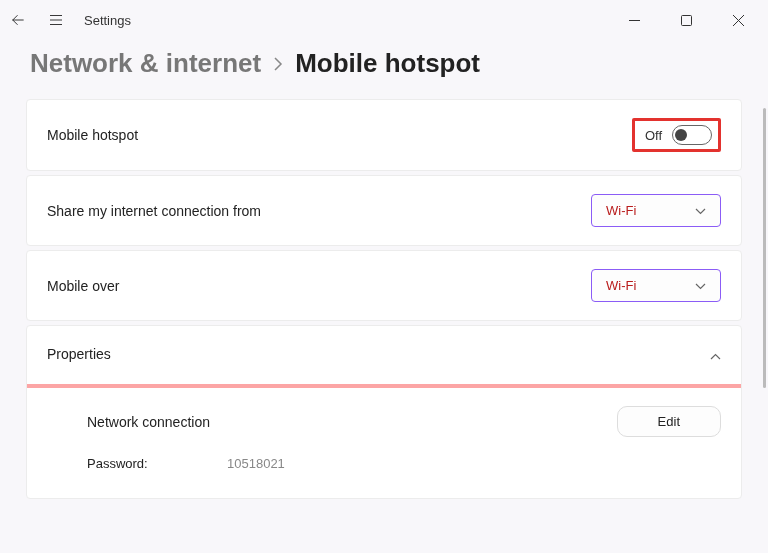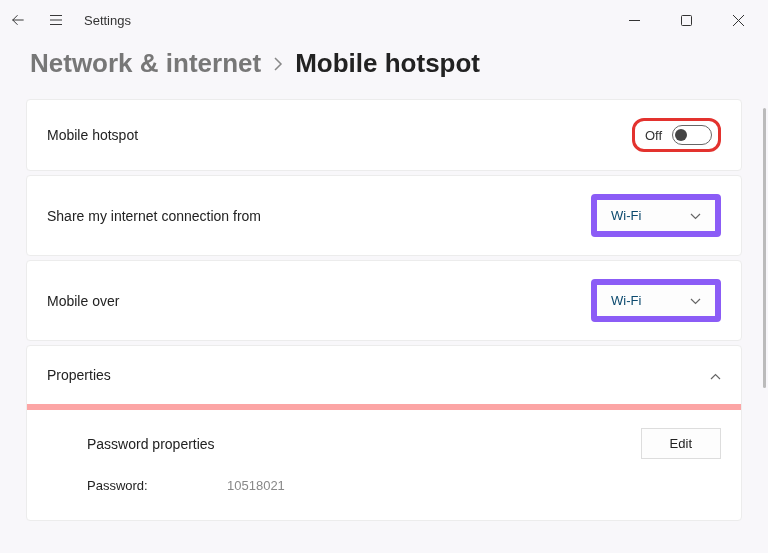--- a/index.html
+++ b/index.html
@@ -105,7 +105,7 @@
       gap: 10px;
       border: 3px solid #e3322e;
       padding: 4px 6px 4px 10px;
-      border-radius: 12px;
+      border-radius: 2px;
     }
     .toggle-state {
       font-size: 13px;

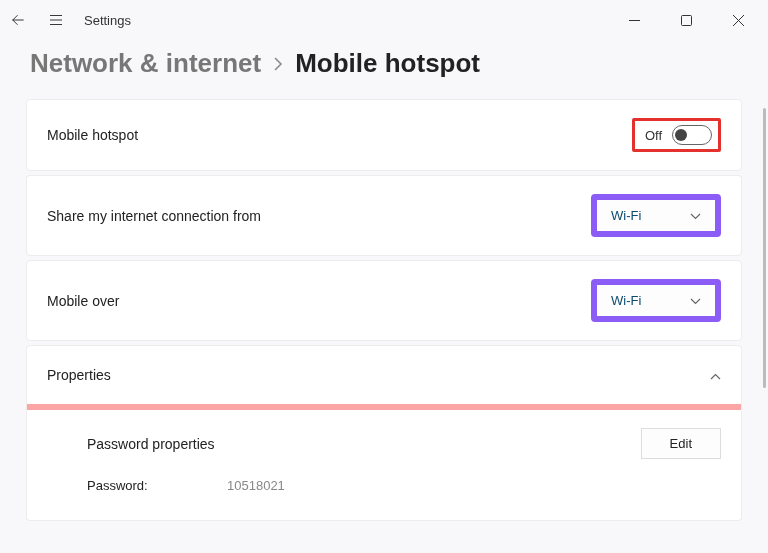--- a/index.html
+++ b/index.html
@@ -129,7 +129,7 @@
       border-radius: 50%;
     }
     .select {
-      border: 6px solid #8b5cf6;
+      border: 1px solid #8b5cf6;
       border-radius: 4px;
       padding: 8px 14px;
       min-width: 130px;
@@ -138,7 +138,7 @@
       justify-content: space-between;
       cursor: pointer;
       font-size: 13px;
-      color: #0c4a6e;
+      color: #b91c1c;
       background: #fdfdfd;
     }
     .chevron {

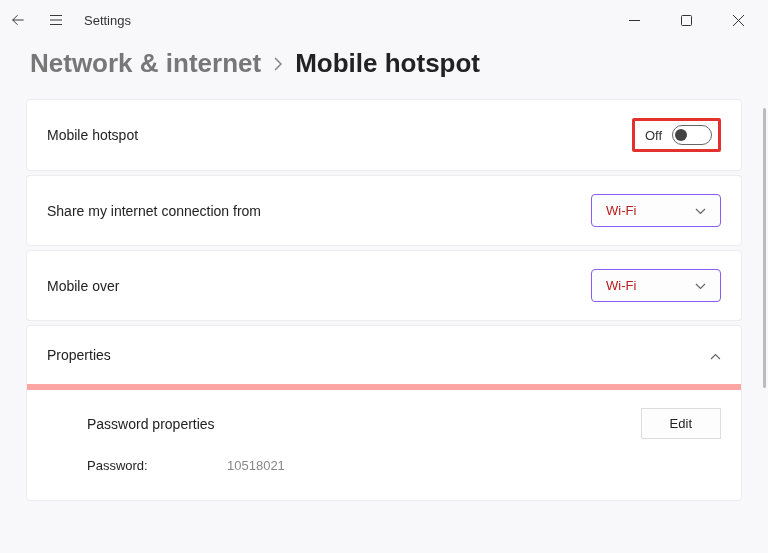--- a/index.html
+++ b/index.html
@@ -146,11 +146,11 @@
     }
     .properties-header {
       display: flex;
-      align-items: center;
+      align-items: flex-start;
       justify-content: space-between;
       padding: 20px 20px;
       cursor: pointer;
-      border-bottom: 6px solid #fca5a5;
+      border-bottom: 4px solid #fca5a5;
     }
     .properties-body {
       padding: 18px 20px 22px 20px;

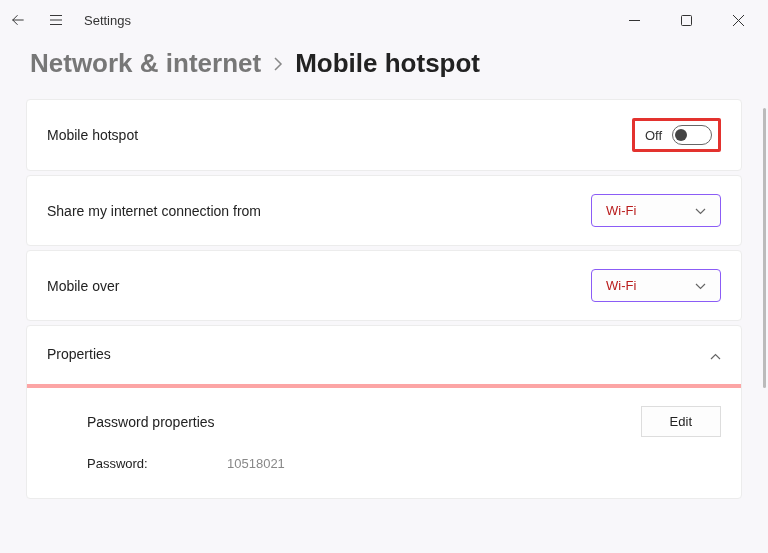--- a/index.html
+++ b/index.html
@@ -299,7 +299,7 @@
     </div>
     <div class="properties-body">
       <div class="properties-top">
-        <div class="properties-subtitle">Password properties</div>
+        <div class="properties-subtitle">Network connection</div>
         <div class="edit-btn">Edit</div>
       </div>
       <div class="prop-grid">

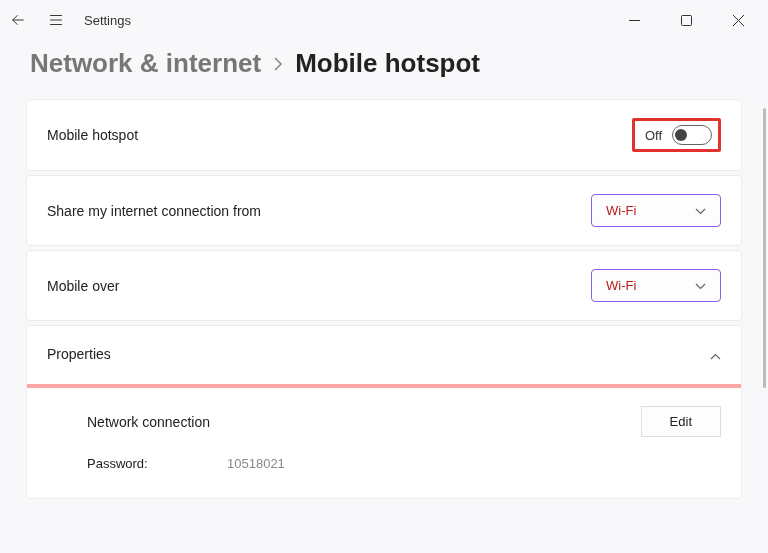--- a/index.html
+++ b/index.html
@@ -168,8 +168,8 @@
     }
     .edit-btn {
       border: 1px solid #ddd;
-      border-radius: 0;
-      padding: 7px 28px;
+      border-radius: 10px;
+      padding: 7px 40px;
       background: #fdfdfd;
       cursor: pointer;
       font-size: 13px;

